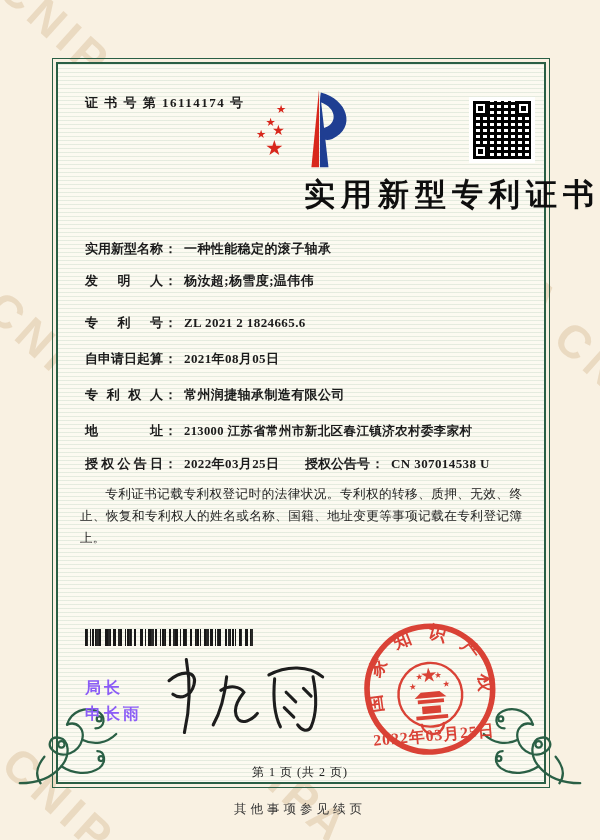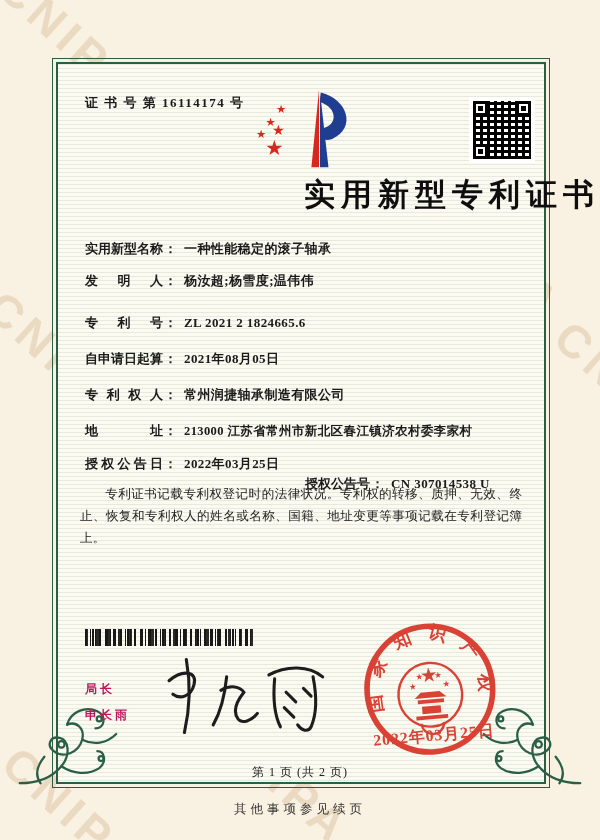--- a/index.html
+++ b/index.html
@@ -46,7 +46,7 @@
   .field-value{letter-spacing:0.4px;}
   .row-0{top:240px}.row-1{top:272px}.row-2{top:314px}.row-3{top:350px}
   .row-4{top:386px}.row-5{top:422px}.row-6{top:455px}
-  .row-announce{left:305px;top:455px;margin-top:20px;}
+  .row-announce{left:305px;top:455px;}
   .row-announce .field-label{width:auto;text-align:left;text-align-last:auto;}
 
   .paras{position:absolute;left:80px;top:483px;width:442px;font-size:12.6px;

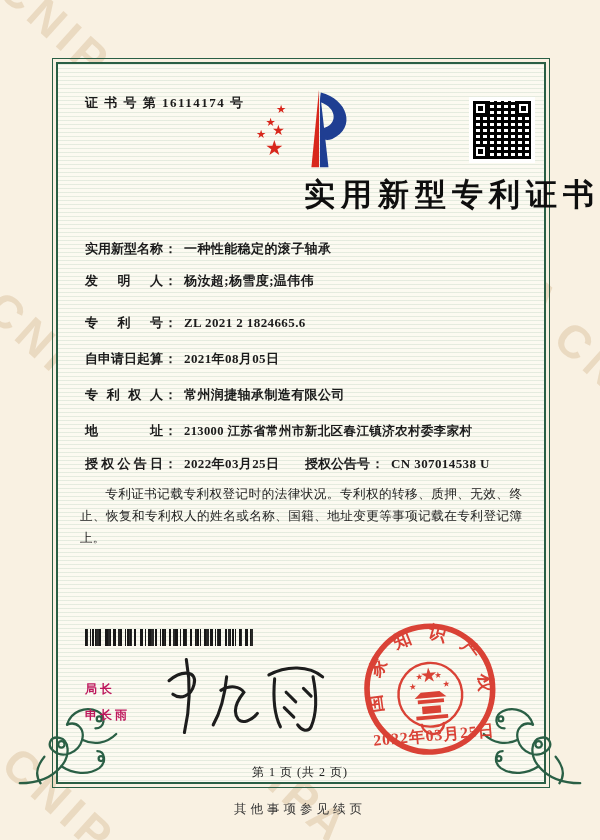--- a/index.html
+++ b/index.html
@@ -61,8 +61,8 @@
         repeating-linear-gradient(90deg,rgba(24,24,24,0.92) 0 3px,rgba(0,0,0,0) 3px 11px);}
 
   .sig-block{position:absolute;left:85px;top:676px;
-      font-family:Liberation Serif, serif;
-      font-size:12px;font-weight:700;letter-spacing:3px;line-height:26px;color:#be185d;}
+      font-family:Liberation Mono, monospace;
+      font-size:16px;font-weight:700;letter-spacing:3px;line-height:26px;color:#8b5cf6;}
   .signature{position:absolute;left:146px;top:650px;width:192px;height:96px;}
 
   .seal{position:absolute;left:355px;top:616px;width:150px;height:150px;

